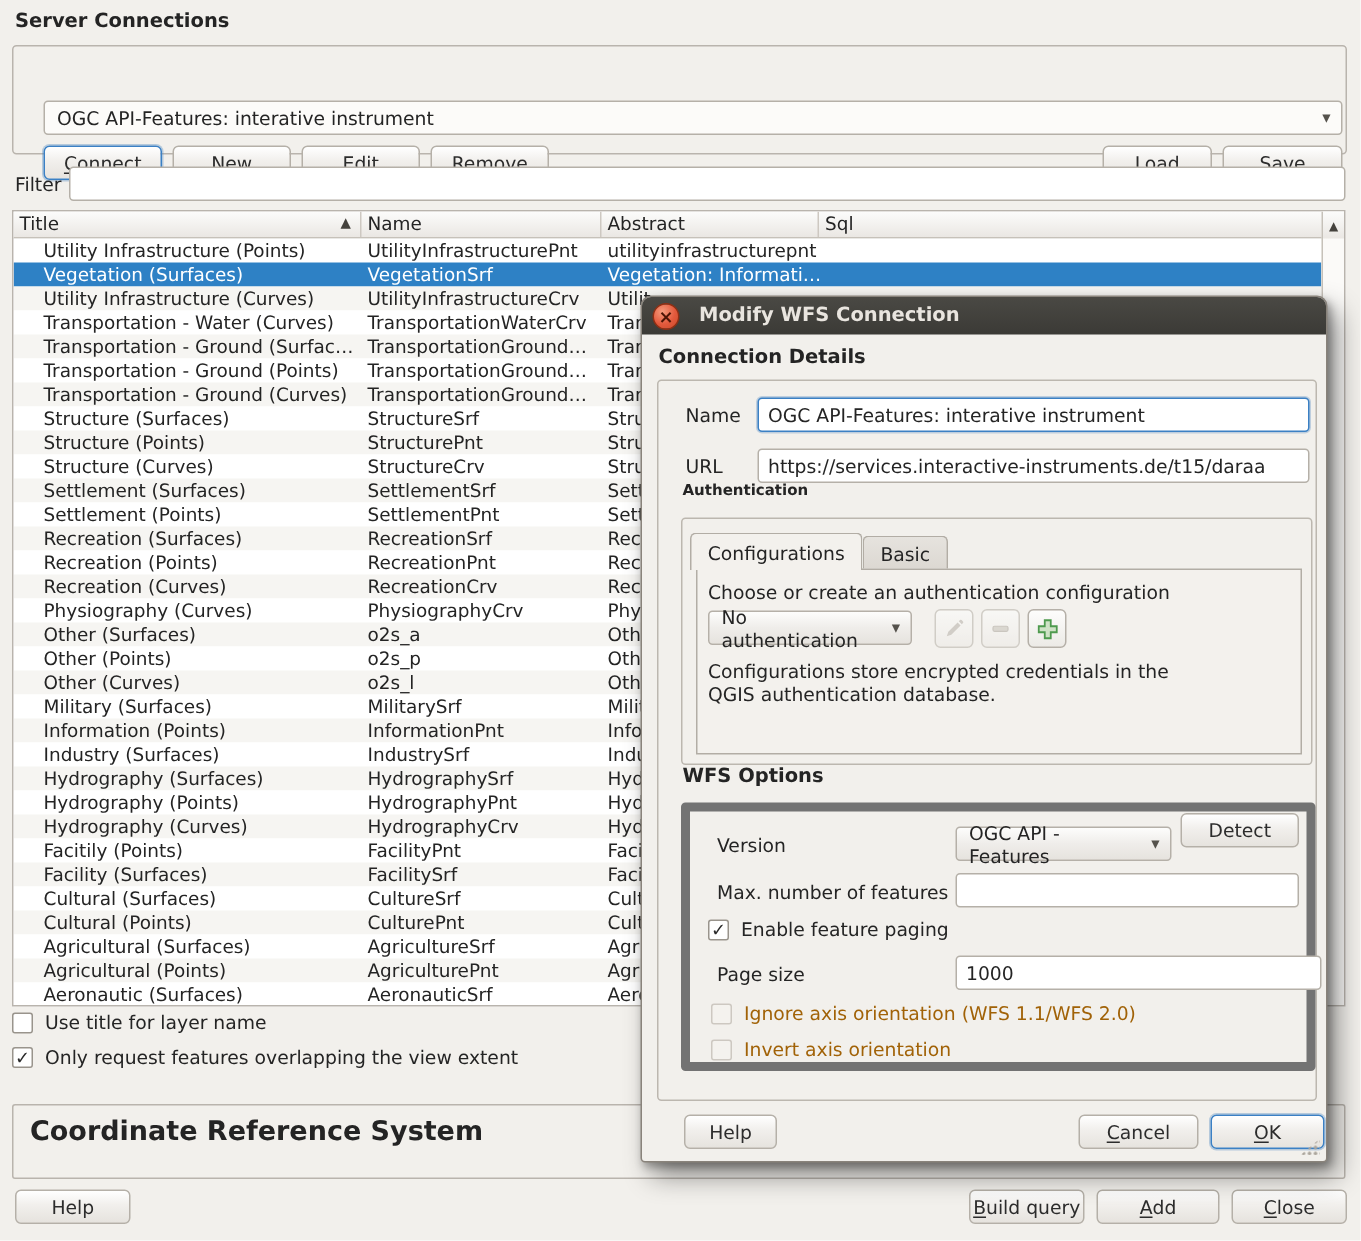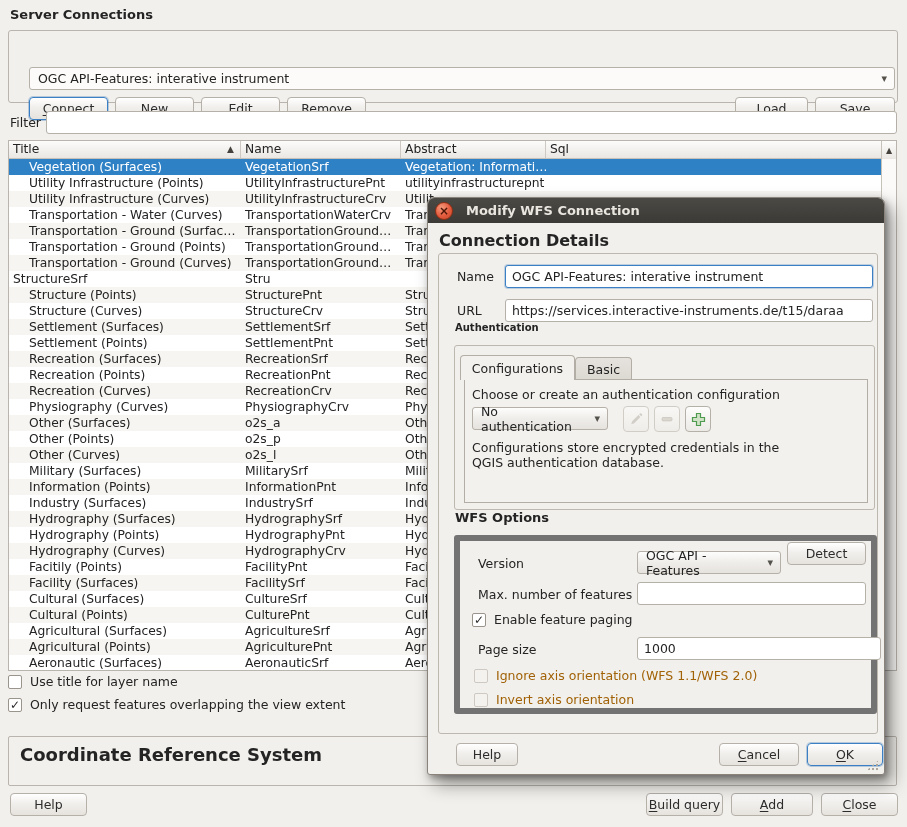--- a/index.html
+++ b/index.html
@@ -165,16 +165,16 @@
       <div class="hcell">Sql</div>
     </div>
     <div id="tbody">
+        <div class="trow">
+          <div class="tcell c0">Utility Infrastructure (Points)</div>
+          <div class="tcell c1">UtilityInfrastructurePnt</div>
+          <div class="tcell c2">utilityinfrastructurepnt</div>
+          <div class="tcell c3"></div>
+        </div>
         <div class="trow sel">
           <div class="tcell c0">Vegetation (Surfaces)</div>
           <div class="tcell c1">VegetationSrf</div>
           <div class="tcell c2">Vegetation: Informati…</div>
-          <div class="tcell c3"></div>
-        </div>
-        <div class="trow">
-          <div class="tcell c0">Utility Infrastructure (Points)</div>
-          <div class="tcell c1">UtilityInfrastructurePnt</div>
-          <div class="tcell c2">utilityinfrastructurepnt</div>
           <div class="tcell c3"></div>
         </div>
         <div class="trow even">

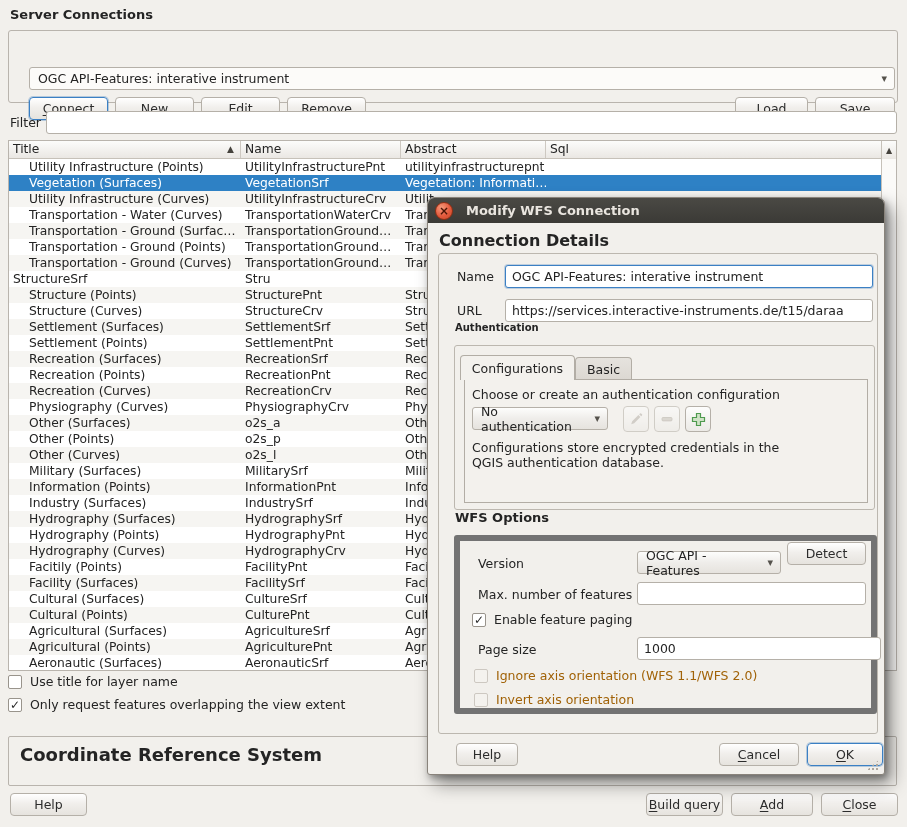--- a/index.html
+++ b/index.html
@@ -99,7 +99,7 @@
     border:1px solid #8e2f14; color:#4b1405; font-size:12px; font-weight:bold;
     display:flex; align-items:center; justify-content:center; line-height:1; }
 
-  #dlg-cd-heading { left:11px; top:33px; font-size:16px; position:absolute; }
+  #dlg-cd-heading { left:11px; top:33px; font-size:13px; position:absolute; }
   #dlg-outer { position:absolute; left:10px; top:55px; width:440px; height:481px;
     border:1px solid #bcb7af; border-radius:3px; }
 

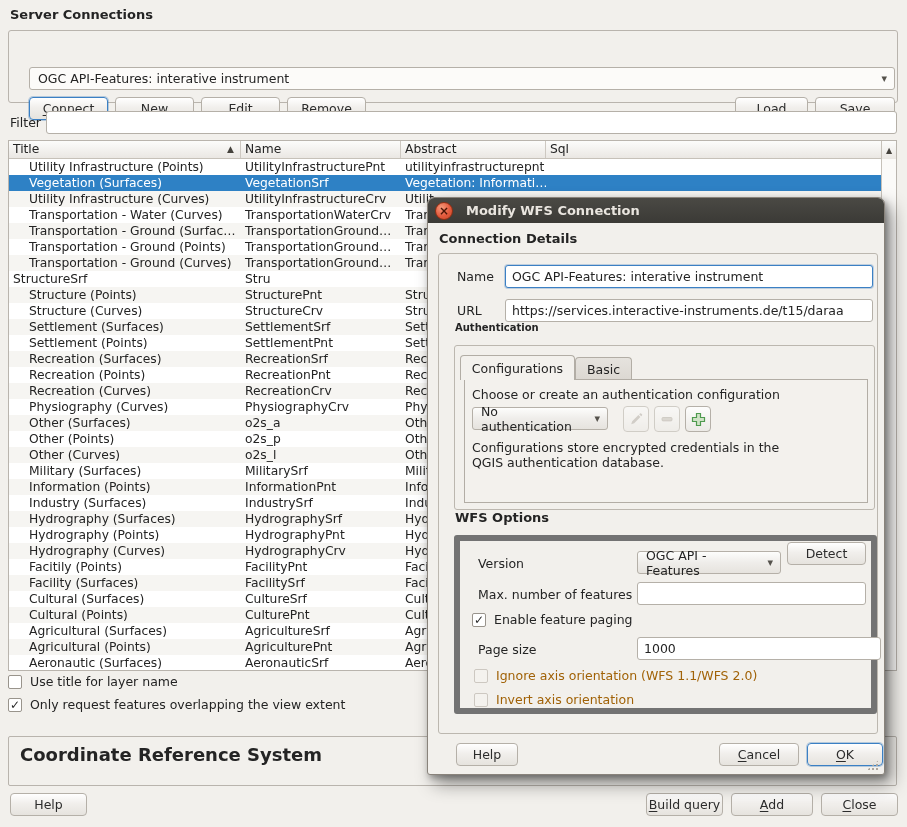--- a/index.html
+++ b/index.html
@@ -208,6 +208,7 @@
           <div class="tcell c3"></div>
         </div>
         <div class="trow">
+          <div class="tcell c0">Structure (Surfaces)</div>
           <div class="tcell c1">StructureSrf</div>
           <div class="tcell c2">Stru</div>
           <div class="tcell c3"></div>

